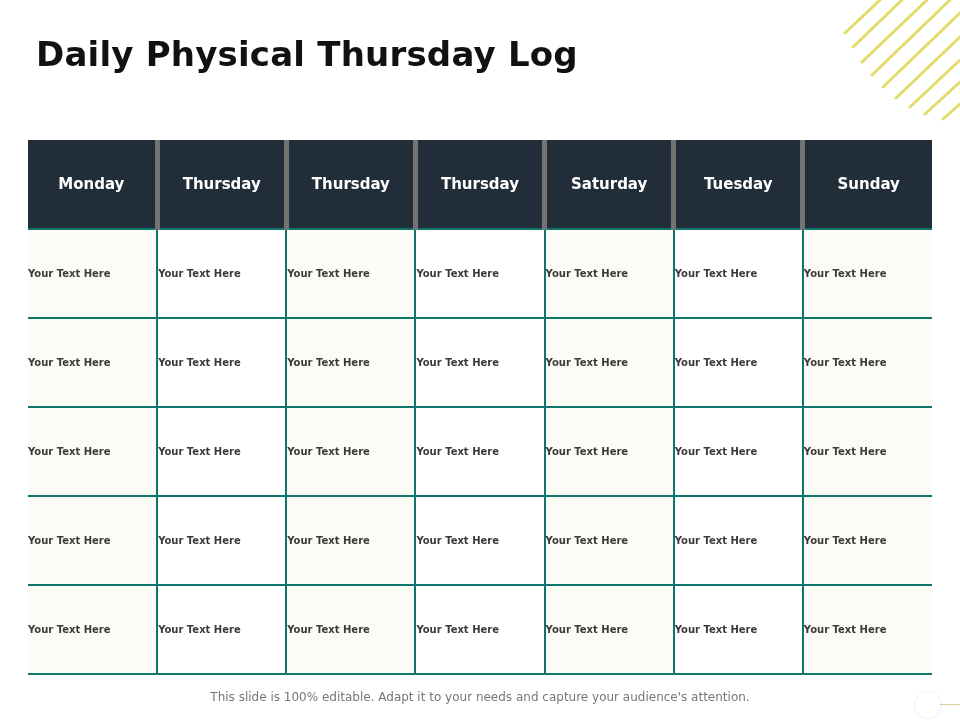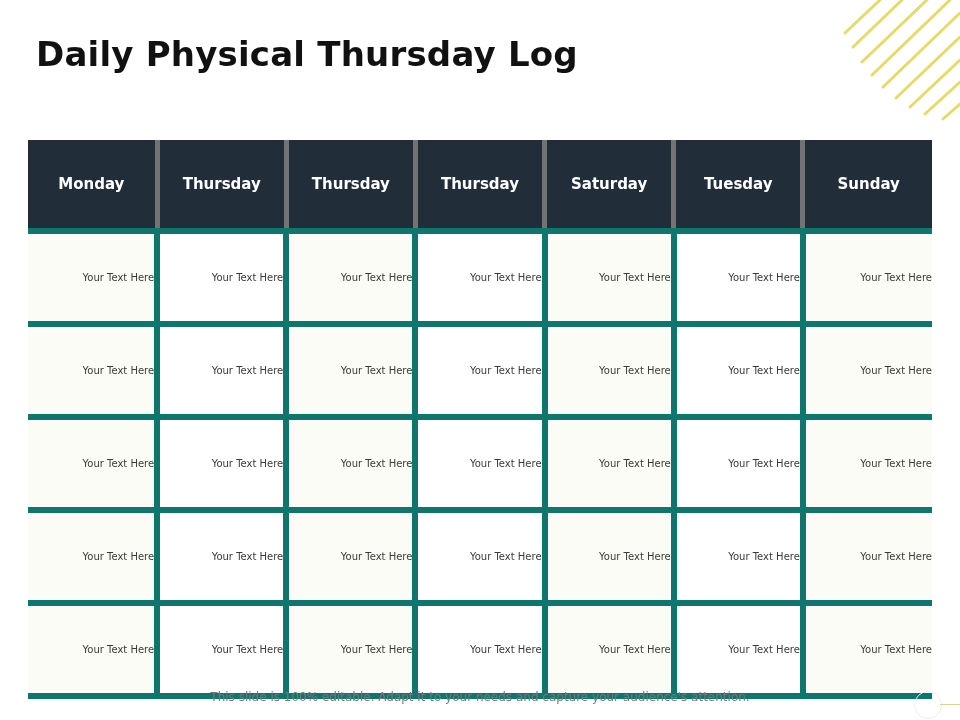--- a/index.html
+++ b/index.html
@@ -27,8 +27,8 @@
   table.log th:first-child { border-left: none; }
   table.log th:last-child { border-right: none; margin-top: 8px; }
   table.log td {
-    height: 87px; text-align: right; font-size: 10px; color: #3a3a3a;
-    border: 6px solid #0f766e; padding: 0;
+    height: 87px; text-align: left; font-size: 10px; color: #3a3a3a;
+    border: 2px solid #0f766e; padding: 0; font-weight: bold;
   }
   table.log td:first-child { border-left: none; }
   table.log td:last-child { border-right: none; }

